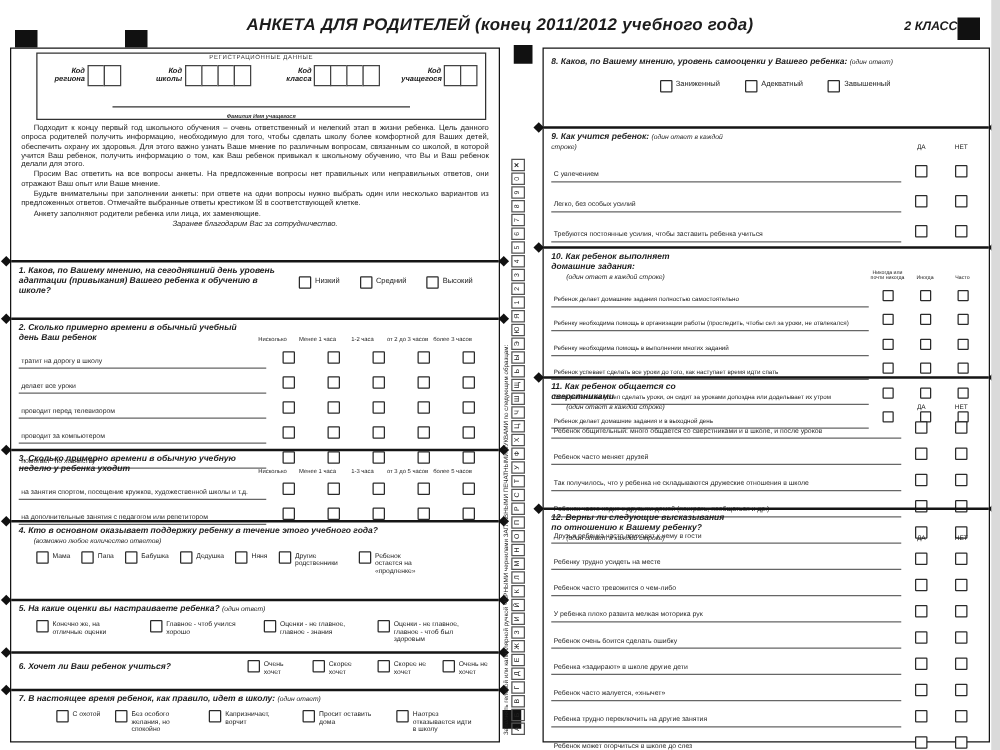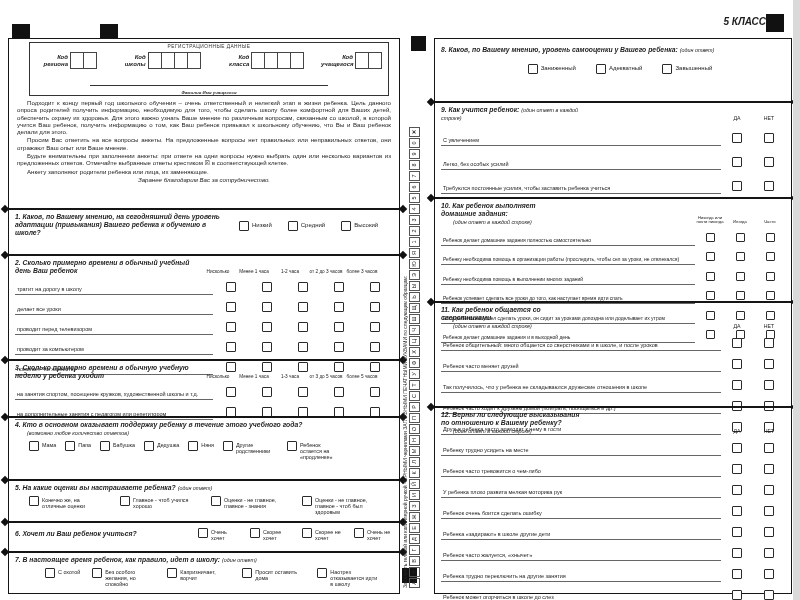--- a/index.html
+++ b/index.html
@@ -82,6 +82,7 @@
   <div class="sq" style="left:402px;top:568px;width:15px;height:15px;"></div>
   <div class="sq" style="left:38px;top:560px;width:22px;height:22px;"></div>
 
+  <div class="title">АНКЕТА ДЛЯ РОДИТЕЛЕЙ (конец 2011/2012 учебного года)</div>
   <div class="grade">5 КЛАСС</div>
 
   <div class="colbox col-left">

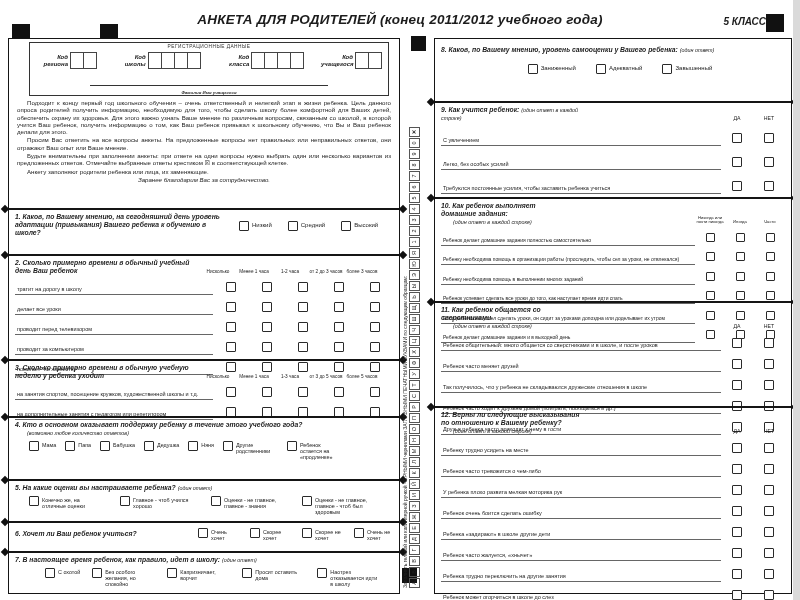--- a/index.html
+++ b/index.html
@@ -83,7 +83,7 @@
   <div class="sq" style="left:38px;top:560px;width:22px;height:22px;"></div>
 
   <div class="title">АНКЕТА ДЛЯ РОДИТЕЛЕЙ (конец 2011/2012 учебного года)</div>
-  <div class="grade">5 КЛАСС</div>
+  <div class="grade">2 КЛАСС</div>
 
   <div class="colbox col-left">
 

